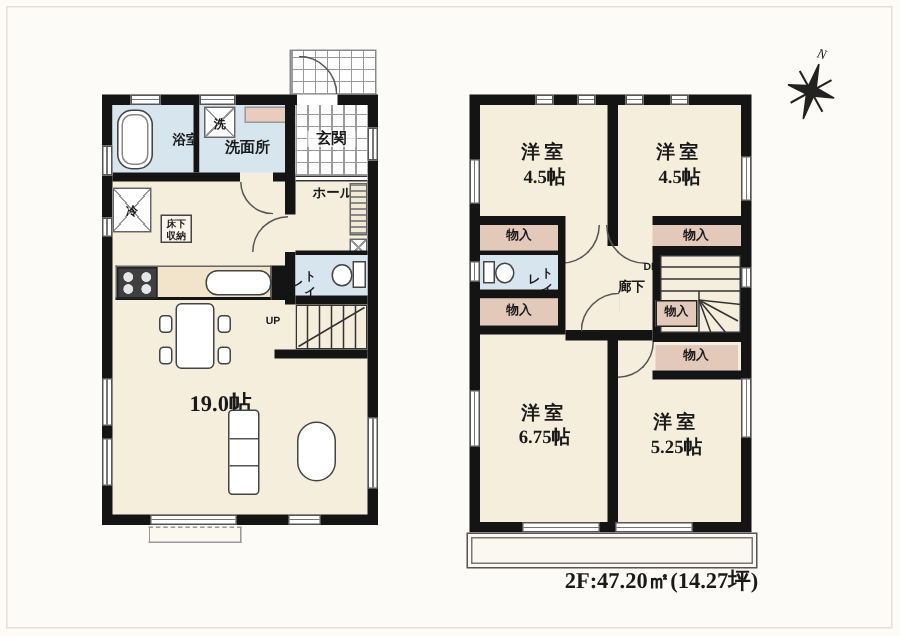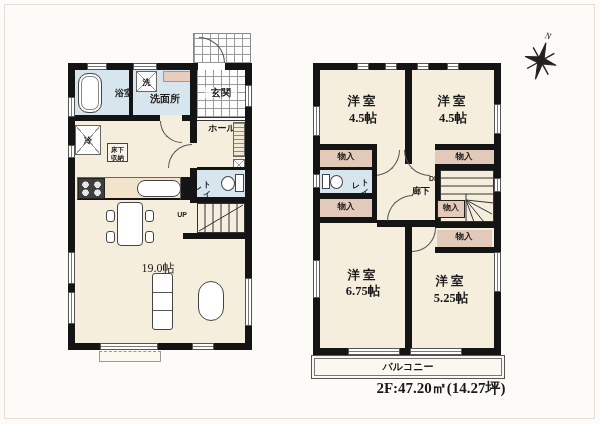--- a/index.html
+++ b/index.html
@@ -100,7 +100,7 @@
   <div class="abs lbl-sans" style="left:172px;top:211px;width:20px;font-size:7px;">UP</div>
   <div class="abs wall" style="left:183px;top:233px;width:62px;height:6px;"></div>
 
-  <div class="abs lbl" style="left:128px;top:262px;width:60px;font-size:12px;font-weight:400;">19.0帖</div>
+  <div class="abs lbl" style="left:117px;top:262px;width:60px;font-size:15px;font-weight:700;">19.0帖</div>
   <div class="abs furn" style="left:117px;top:202px;width:26px;height:44px;border-radius:4px;"></div>
   <div class="abs chair" style="left:106px;top:210px;width:9px;height:12px;"></div>
   <div class="abs chair" style="left:106px;top:231px;width:9px;height:12px;"></div>

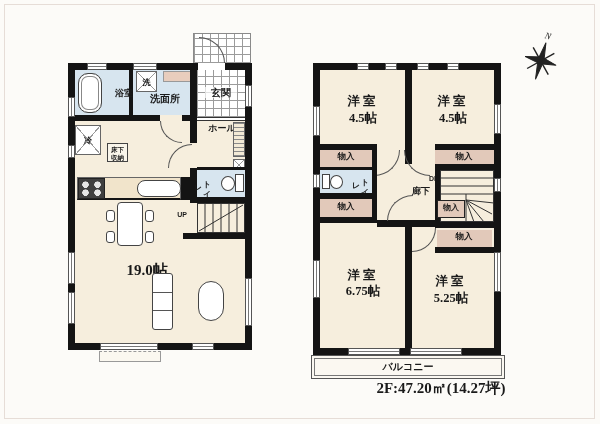--- a/index.html
+++ b/index.html
@@ -202,7 +202,6 @@
   <div class="abs" style="left:311px;top:355px;width:194px;height:24px;border:1px solid #555;background:#fbf8f1;">
     <div class="abs" style="left:2px;top:2px;right:2px;bottom:2px;border:1px solid #777;"></div>
   </div>
-  <div class="abs lbl" style="left:358px;top:361px;width:100px;font-size:10px;">バルコニー</div>
 
   <div class="abs lbl" style="left:341px;top:380px;width:200px;font-size:15px;font-weight:700;">2F:47.20㎡(14.27坪)</div>
 

